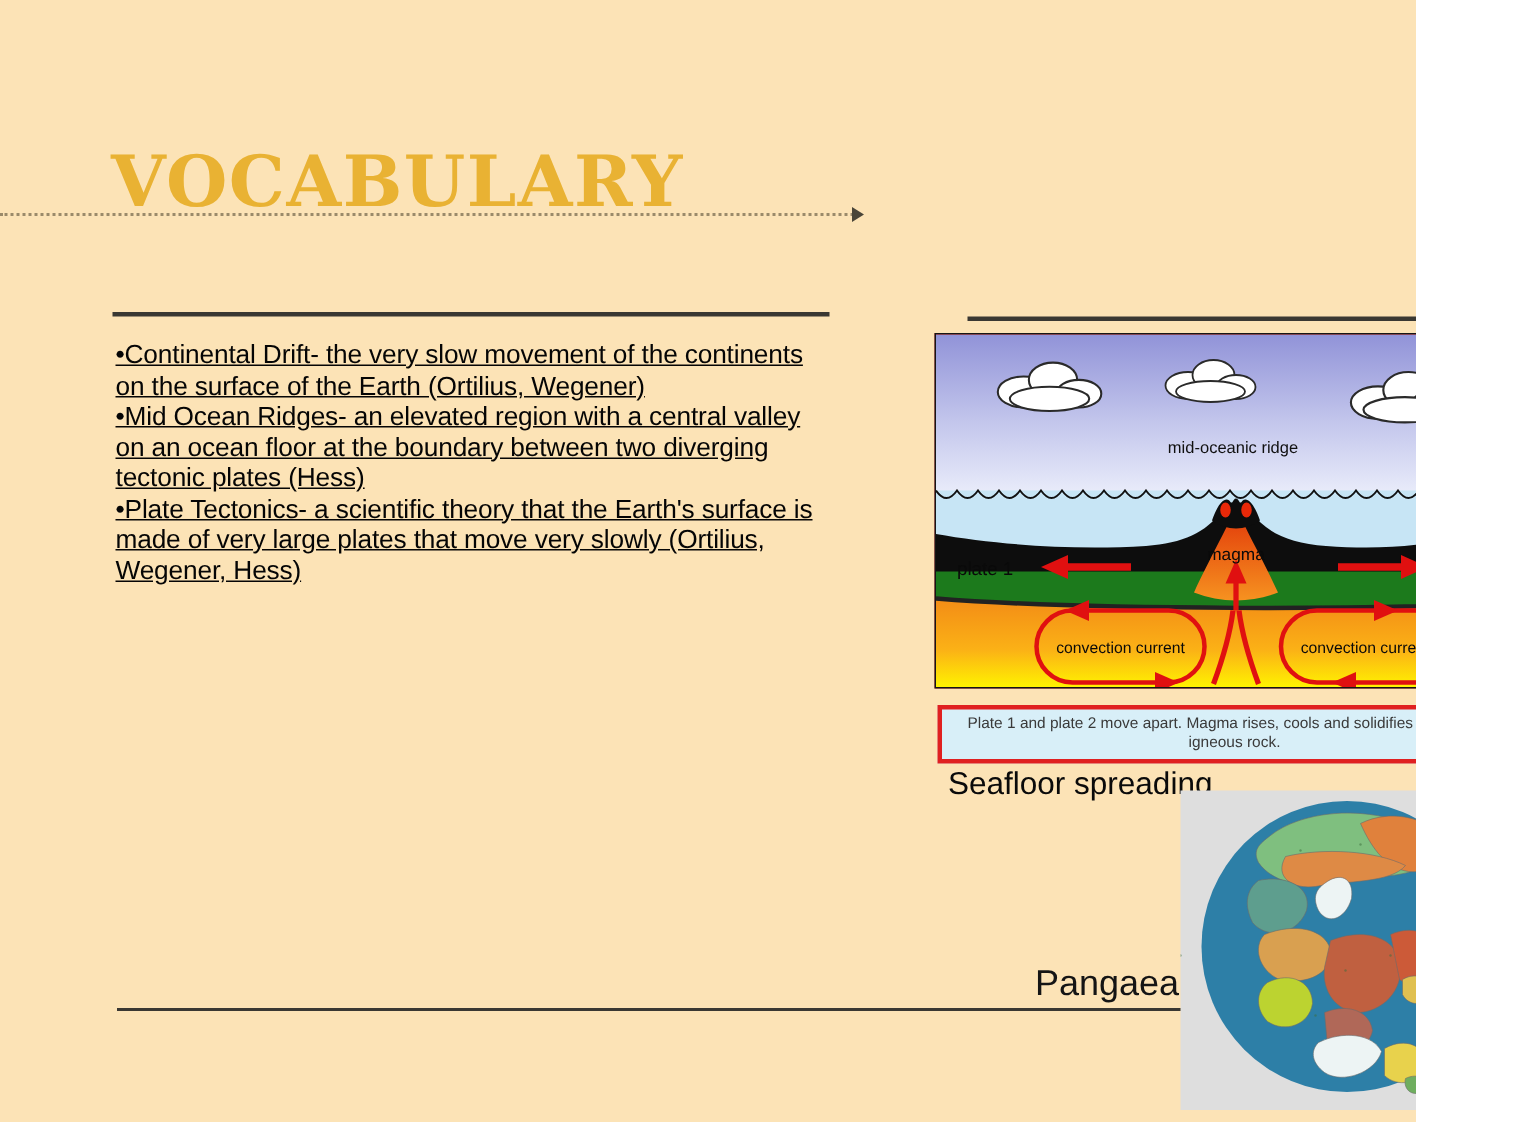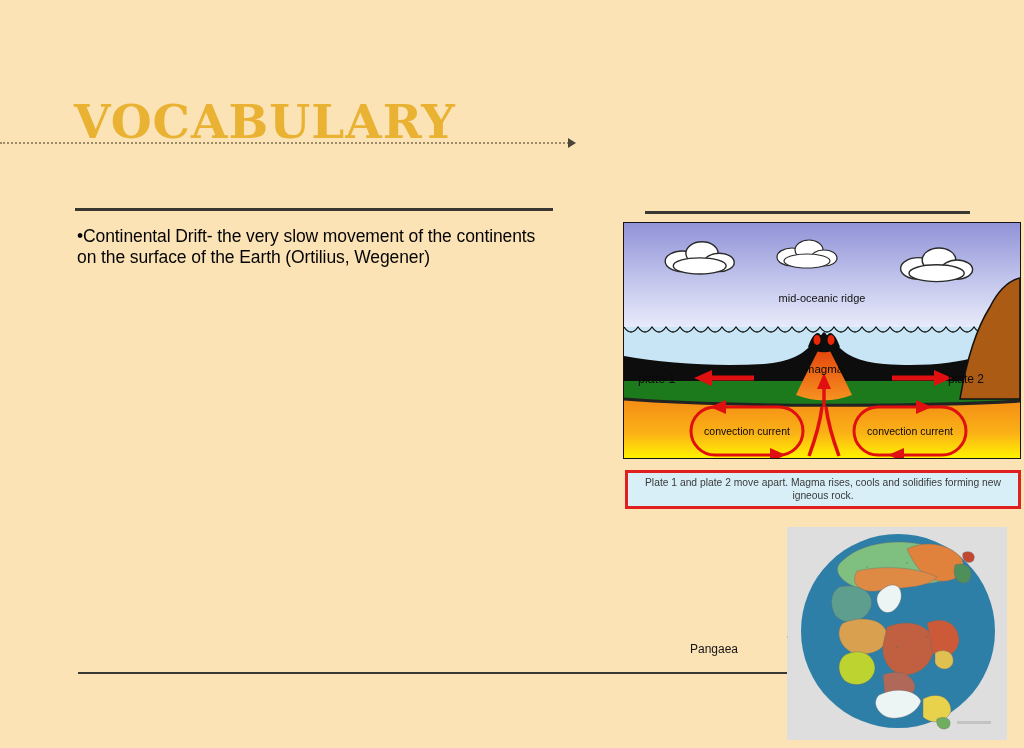--- a/index.html
+++ b/index.html
@@ -7,7 +7,7 @@
     --dotted-line:#9A8A6A; --caption-border:#E02020; --caption-bg:#D8EFF8;
   }
   html,body{margin:0;padding:0;background:#fff;}
-  .slide{position:relative;width:1024px;height:748px;background:var(--background);
+  .slide{position:relative;width:944px;height:748px;background:var(--background);
          overflow:hidden;font-family:"Liberation Sans",sans-serif;}
   .page-title{position:absolute;left:74px;top:94px;margin:0;
     font-family:"DejaVu Serif",serif;font-weight:800;font-size:47px;

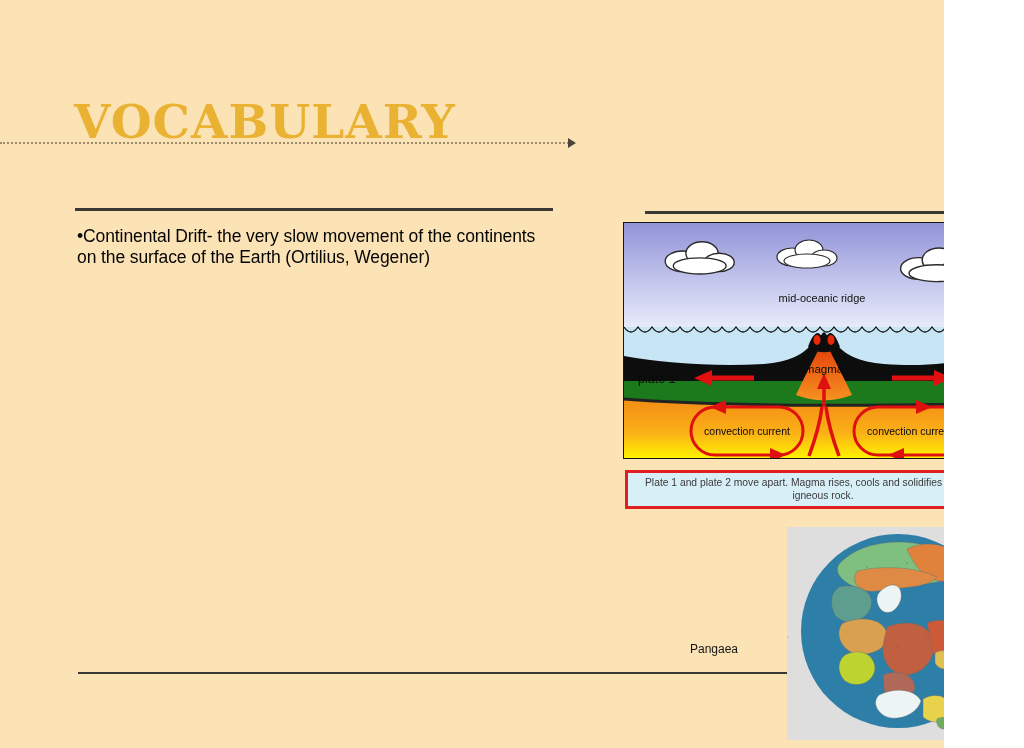--- a/index.html
+++ b/index.html
@@ -21,7 +21,7 @@
   .rule-right{left:645px;top:211px;width:325px;height:3px;}
   .rule-bottom{left:78px;top:672px;width:709px;height:2px;}
   .vocab{position:absolute;left:77px;top:226px;width:478px;margin:0;padding:0;
-    list-style:none;font-size:17.5px;line-height:20.5px;color:#050505;letter-spacing:-0.1px;}
+    list-style:none;font-size:17.5px;line-height:20.5px;color:#050505;letter-spacing:-0.1px;text-decoration:underline;}
   .vocab li{margin:0;padding:0;}
   .diagram-frame{position:absolute;left:623px;top:222px;width:396px;height:235px;
     border:1px solid #151515;background:#ef4444;}

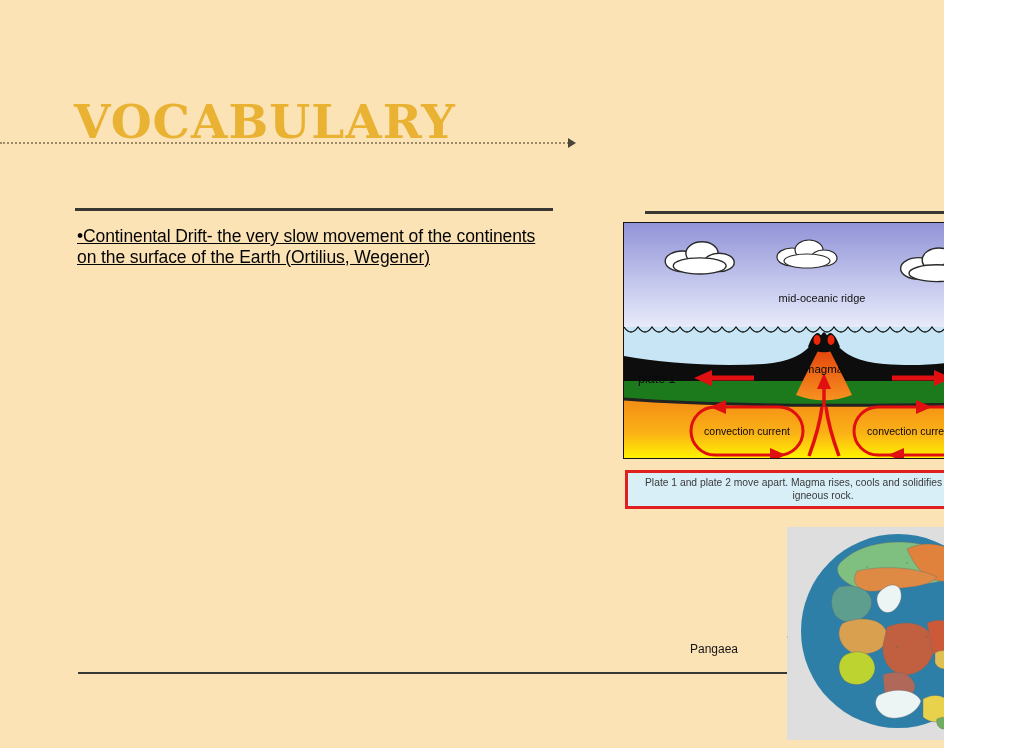--- a/index.html
+++ b/index.html
@@ -48,6 +48,7 @@
 
   <ul class="vocab">
     <li>•Continental Drift- the very slow movement of the continents on the surface of the Earth (Ortilius, Wegener)</li>
+    <li>•Mid Ocean Ridges- an elevated region with a central valley on an ocean floor at the boundary between two diverging tectonic plates (Hess)</li>
   </ul>
 
   <div class="diagram-frame">

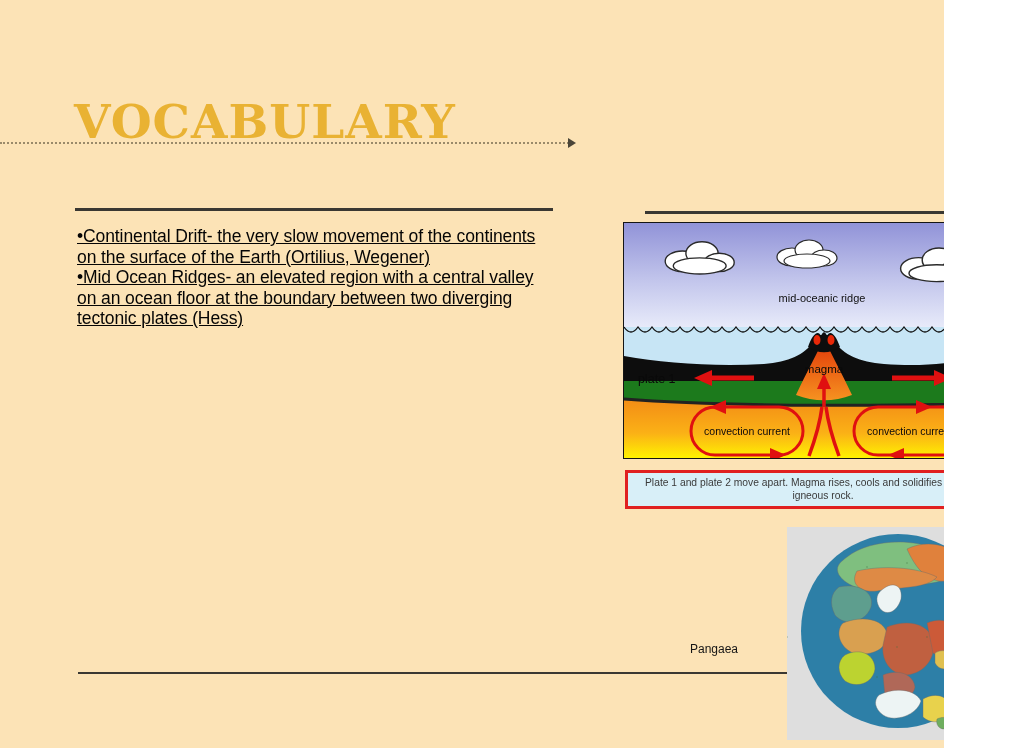--- a/index.html
+++ b/index.html
@@ -49,6 +49,7 @@
   <ul class="vocab">
     <li>•Continental Drift- the very slow movement of the continents on the surface of the Earth (Ortilius, Wegener)</li>
     <li>•Mid Ocean Ridges- an elevated region with a central valley on an ocean floor at the boundary between two diverging tectonic plates (Hess)</li>
+    <li>•Plate Tectonics- a scientific theory that the Earth's surface is made of very large plates that move very slowly (Ortilius, Wegener, Hess)</li>
   </ul>
 
   <div class="diagram-frame">

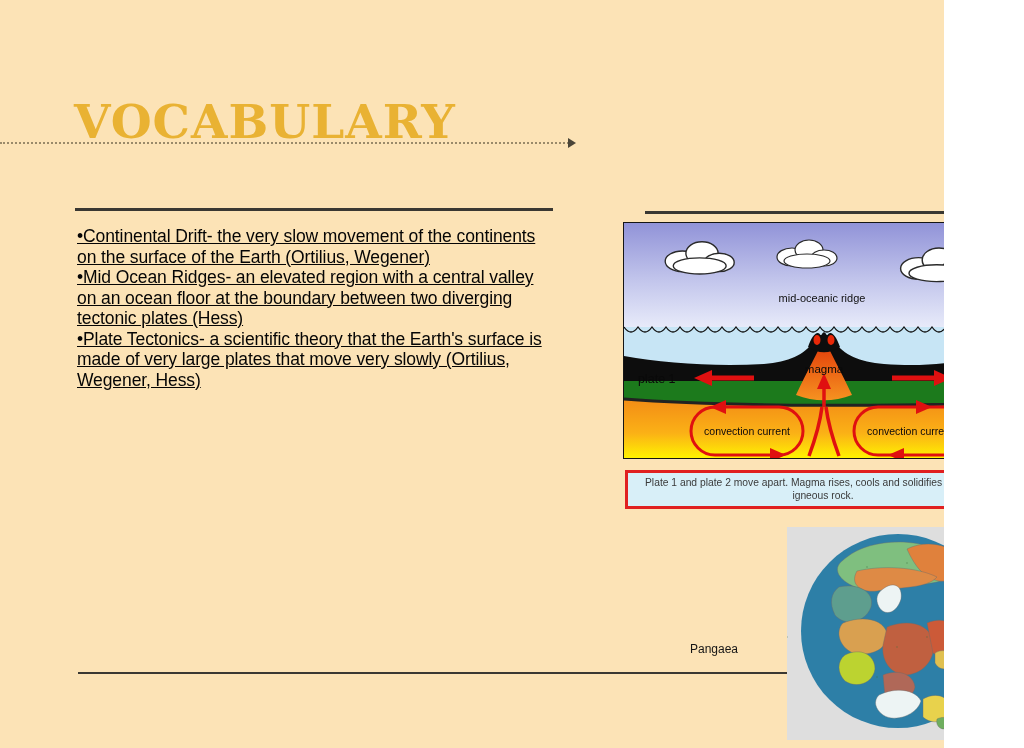--- a/index.html
+++ b/index.html
@@ -138,6 +138,7 @@
     <div>Plate 1 and plate 2 move apart.  Magma rises, cools and solidifies forming new igneous rock.</div>
   </div>
 
+  <div class="seafloor-caption">Seafloor spreading</div>
 
   <div class="pangaea-frame">
     <svg width="220" height="213" viewBox="0 0 220 213">

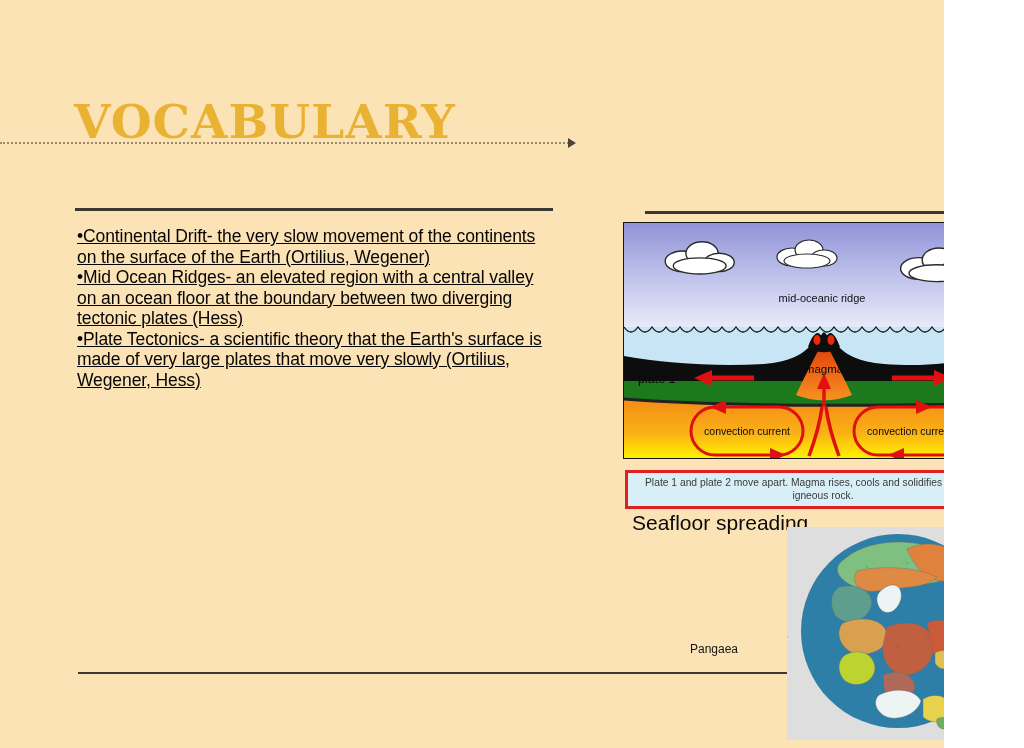--- a/index.html
+++ b/index.html
@@ -29,7 +29,7 @@
     border:3px solid var(--caption-border);background:var(--caption-bg);
     color:#3A3A3A;font-size:10.3px;line-height:13px;text-align:center;padding:3px 3px 4px;}
   .seafloor-caption{position:absolute;left:632px;top:511px;font-size:21px;color:#0A0A0A;}
-  .pangaea-caption{position:absolute;left:690px;top:642px;font-size:12px;color:#151515;}
+  .pangaea-caption{position:absolute;left:690px;top:642px;font-size:24px;color:#151515;}
   .pangaea-frame{position:absolute;left:787px;top:527px;width:220px;height:213px;background:#DEDEDE;}
   .watermark{position:absolute;left:170px;top:194px;width:34px;height:3px;background:#C3C3C3;}
   svg text{font-family:"Liberation Sans",sans-serif;}

